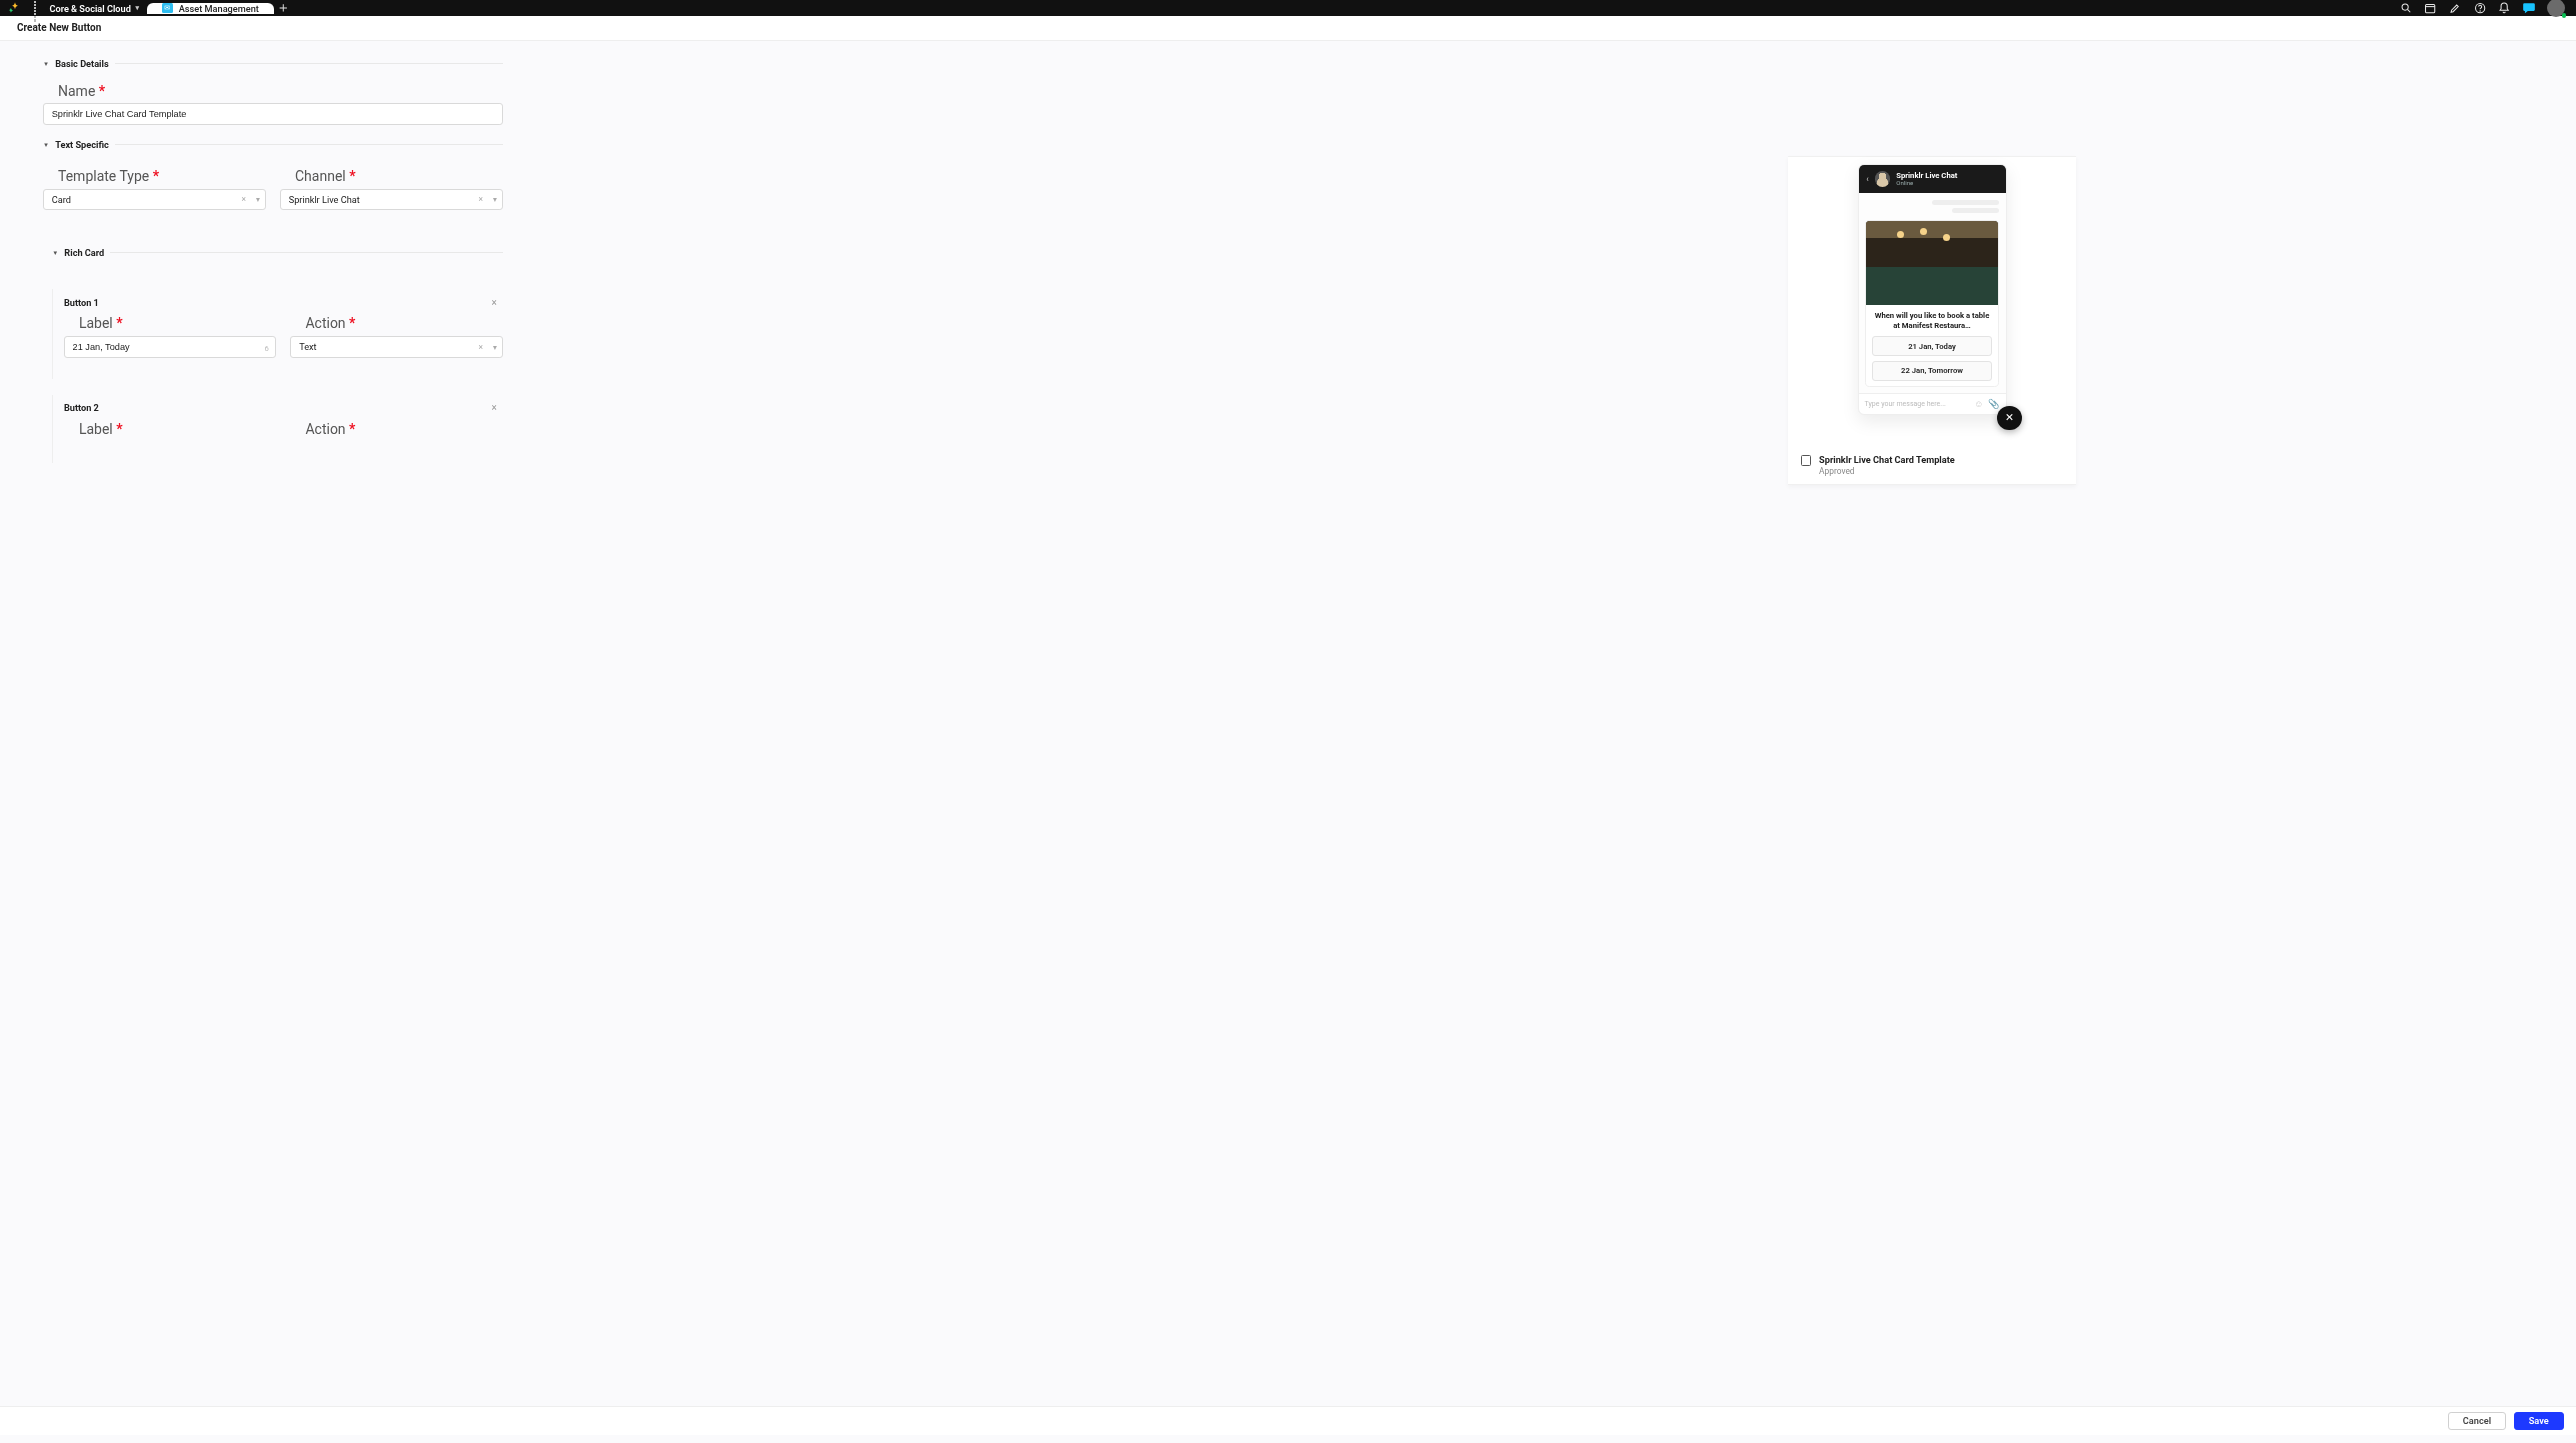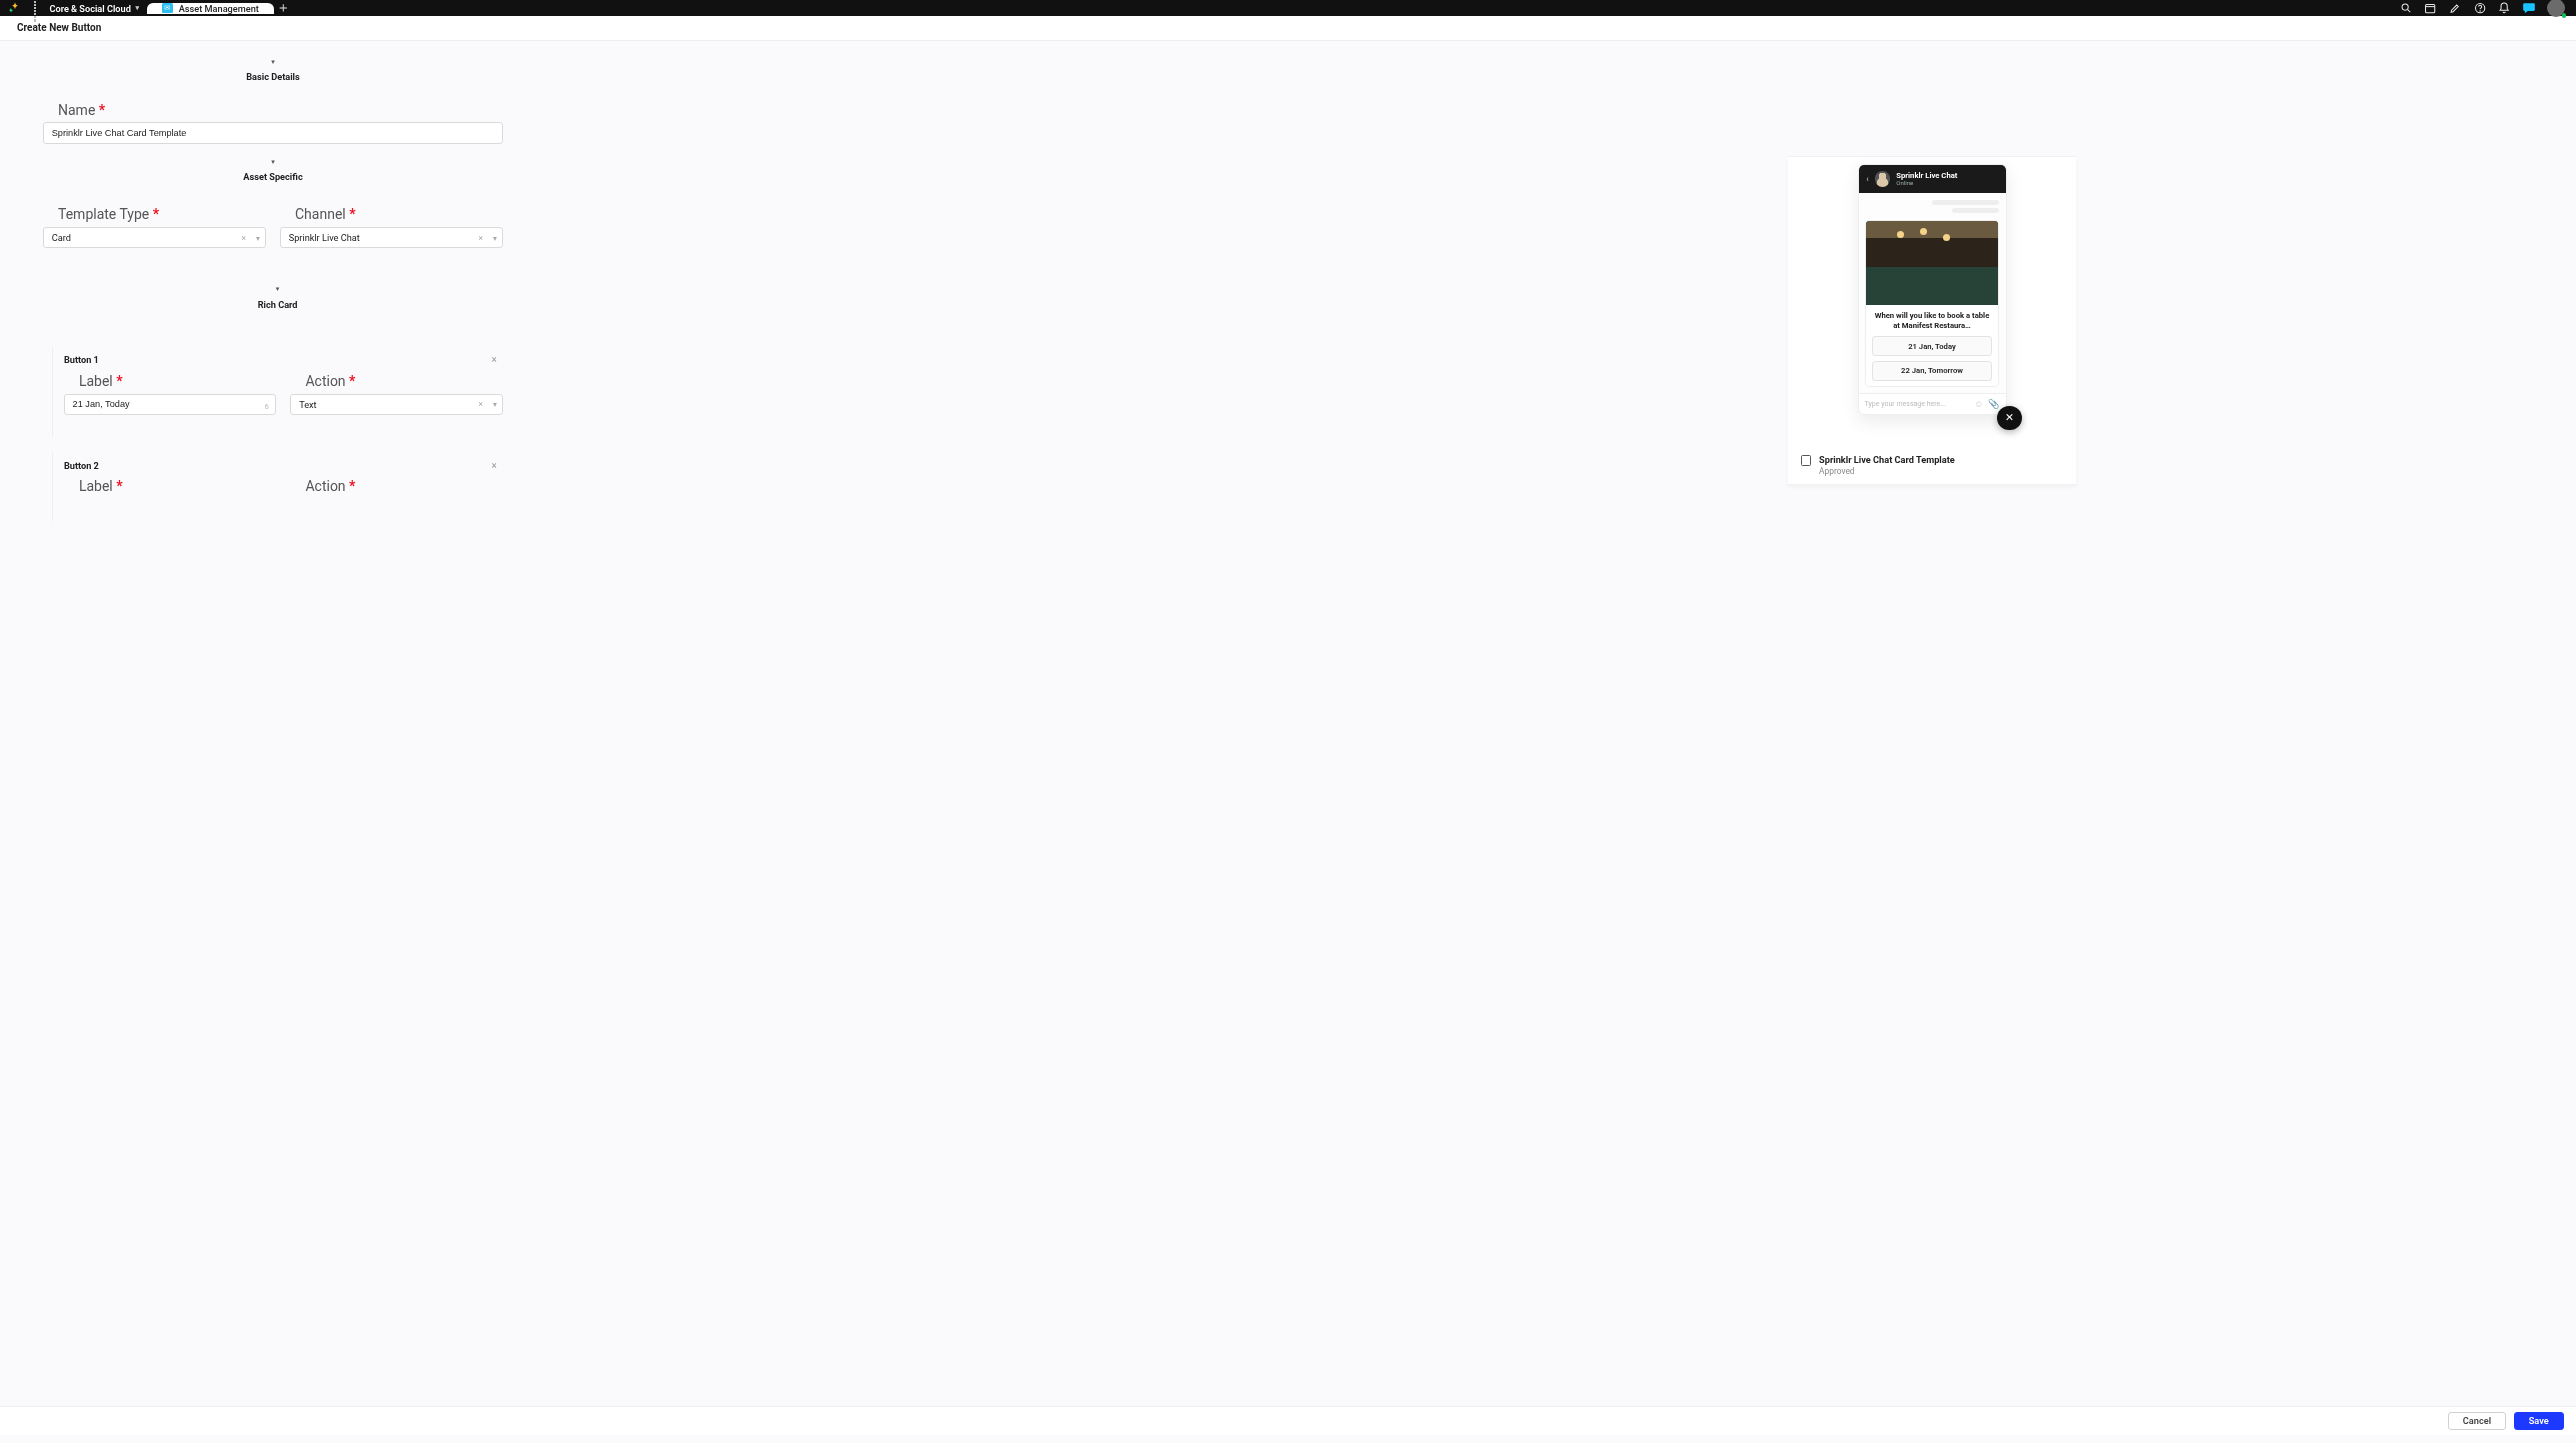--- a/index.html
+++ b/index.html
@@ -28,7 +28,7 @@
   .form-inner { width:460px; }
   .preview-col { width:50%; position:relative; display:flex; flex-direction:column; align-items:center; padding-top:115px; }
   
-  .section-head { display:flex; align-items:center; gap:6.1px; margin-bottom:14px;flex-direction:column; }
+  .section-head { display:flex; align-items:center; gap:6.1px; margin-bottom:14px; }
   .section-head .tri { font-size:6.1px; color:#555; }
   .section-head .title { font-size:9.2px; font-weight:700; }
   .section-head .line { flex:1; height:0.8px; background:#e8e8e8; }

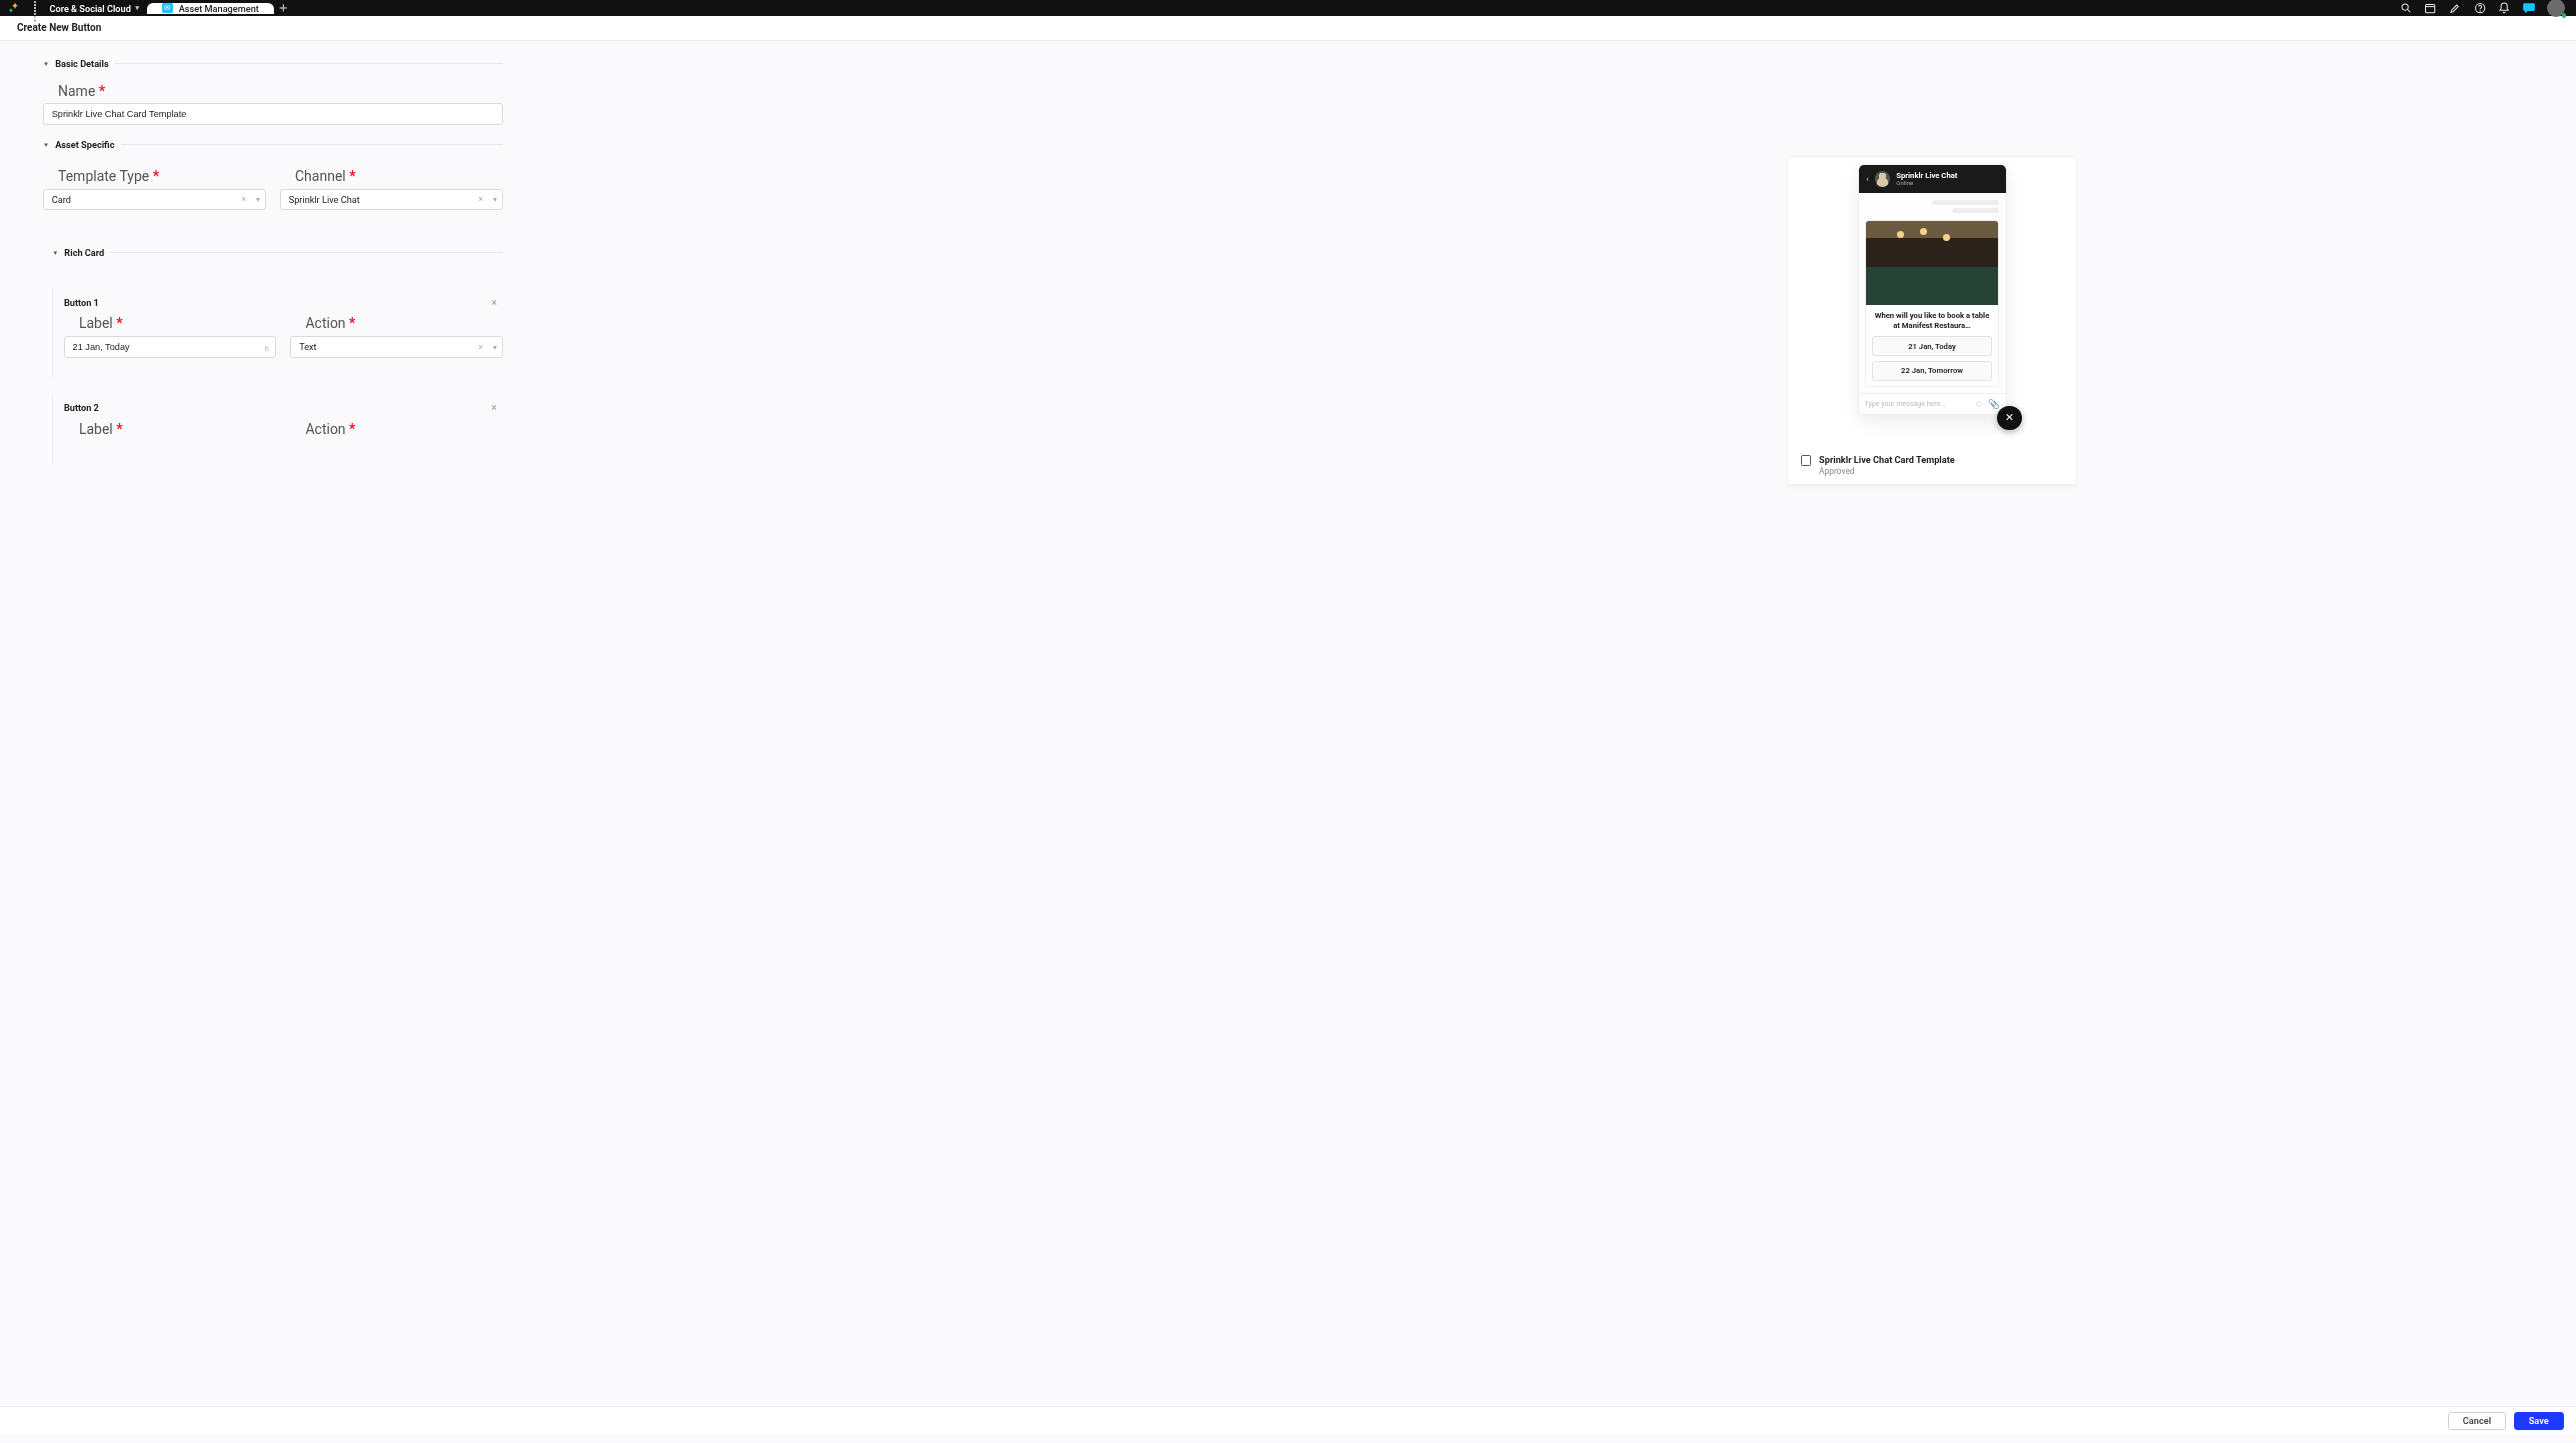--- a/index.html
+++ b/index.html
@@ -183,7 +183,7 @@
 
       <div class="section-head">
         <span class="tri">▼</span>
-        <span class="title">Asset Specific</span>
+        <span class="title">Text Specific</span>
         <span class="line"></span>
       </div>
       <div class="row2" style="margin-top:18.4px;margin-bottom:23px">

